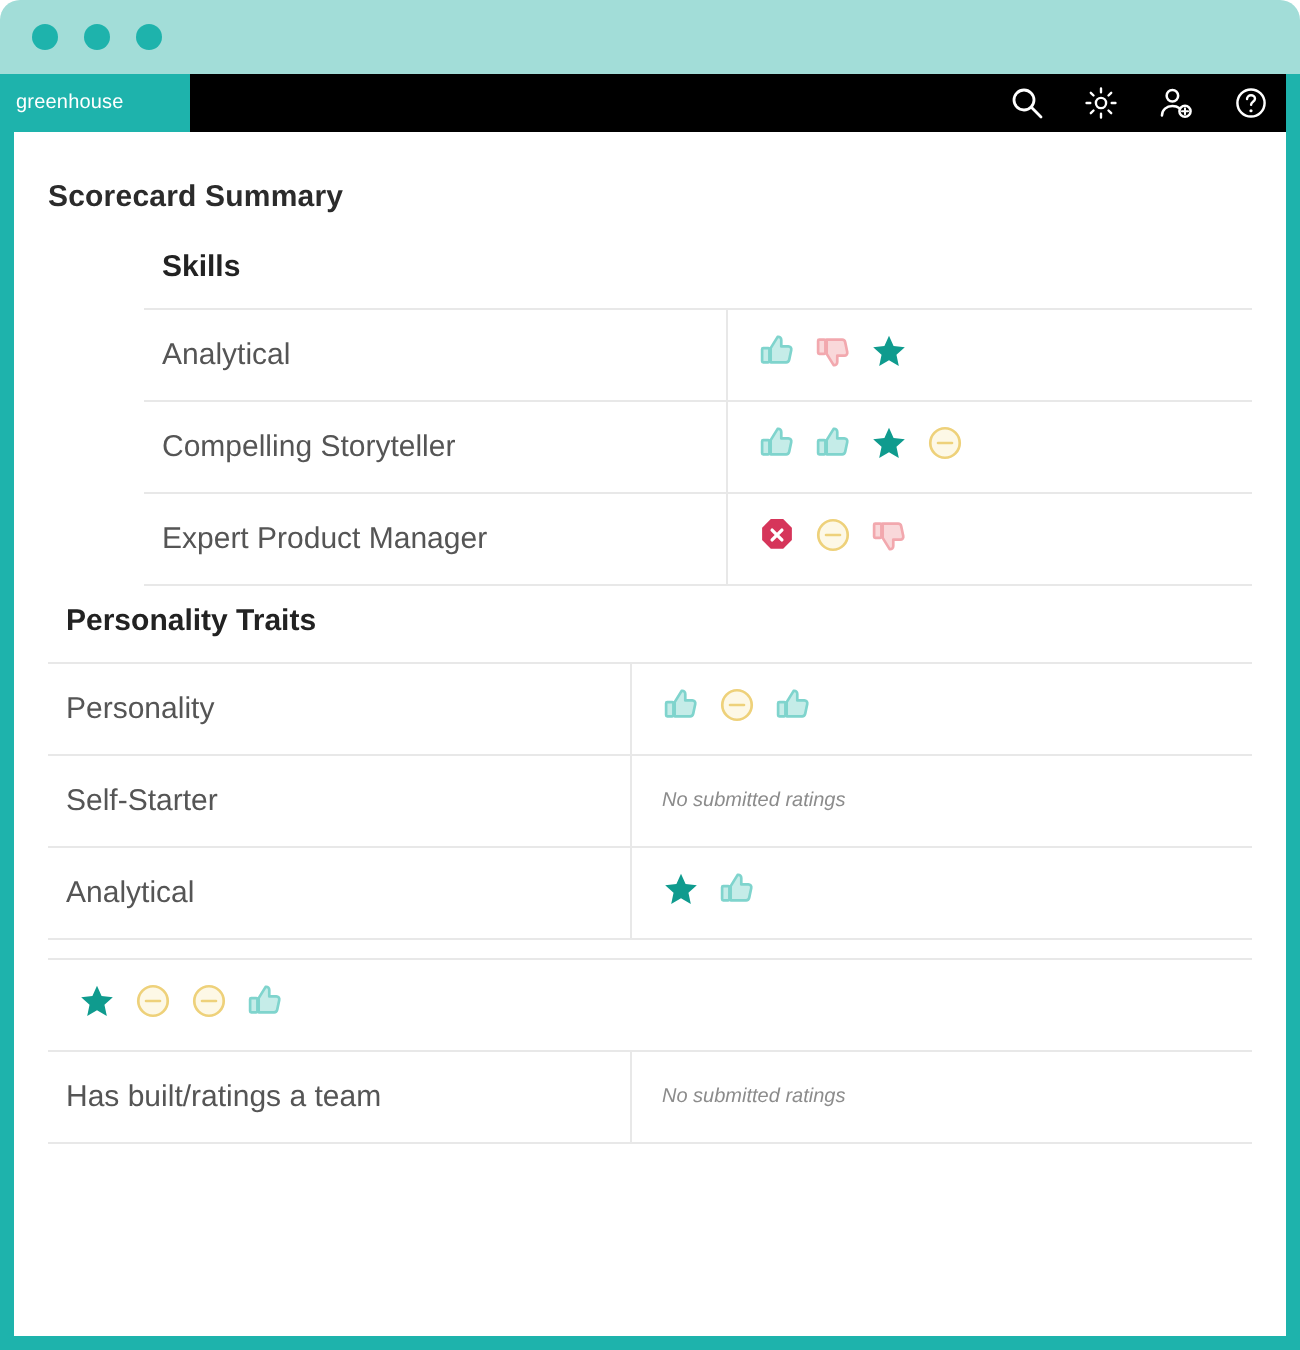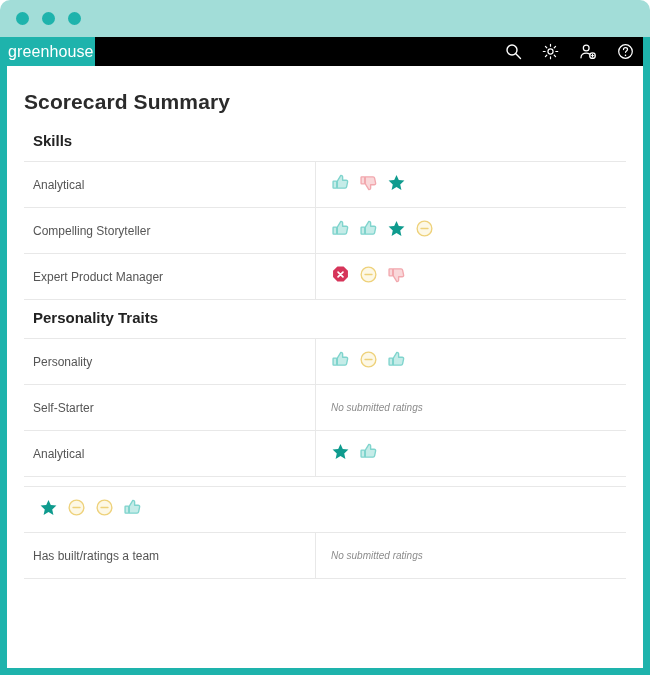--- a/index.html
+++ b/index.html
@@ -80,7 +80,7 @@
     display: flex;
     align-items: center;
     padding-left: 8px;
-    font-size: 16px;
+    font-size: 10px;
     letter-spacing: .1px;
     flex: 0 0 auto;
   }

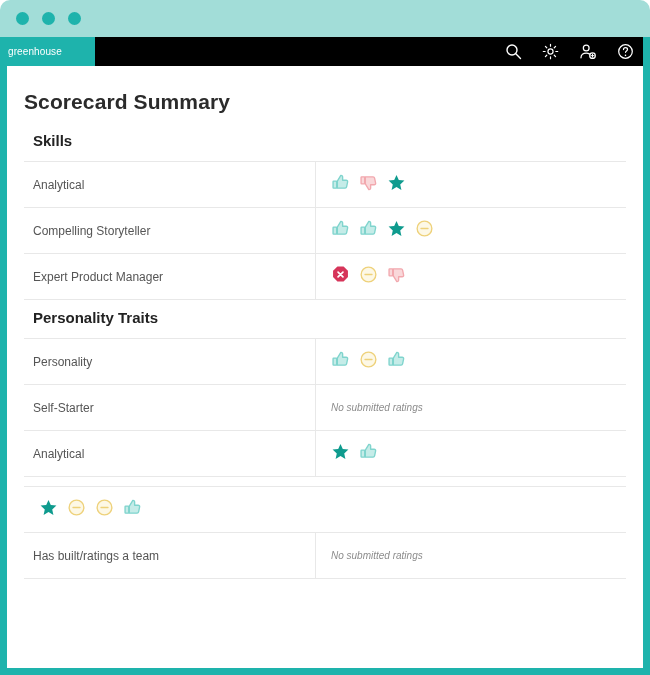--- a/index.html
+++ b/index.html
@@ -104,7 +104,7 @@
   }
 
   .page-title {
-    font-size: 21px;
+    font-size: 15px;
     color: #2b2b2b;
     font-weight: 600;
     padding: 24px 0 0 17px;

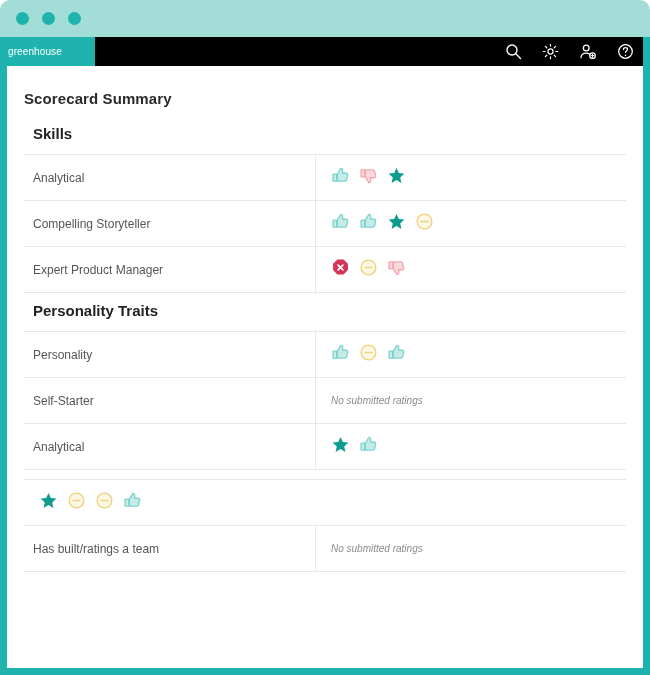--- a/index.html
+++ b/index.html
@@ -112,7 +112,7 @@
   }
 
   .section { margin-top: 9px; }
-  .section:first-of-type { margin-top: 18px; }
+  .section:first-of-type { margin-top: 18px; padding-left: 48px; }
 
   .section-title {
     font-size: 15px;

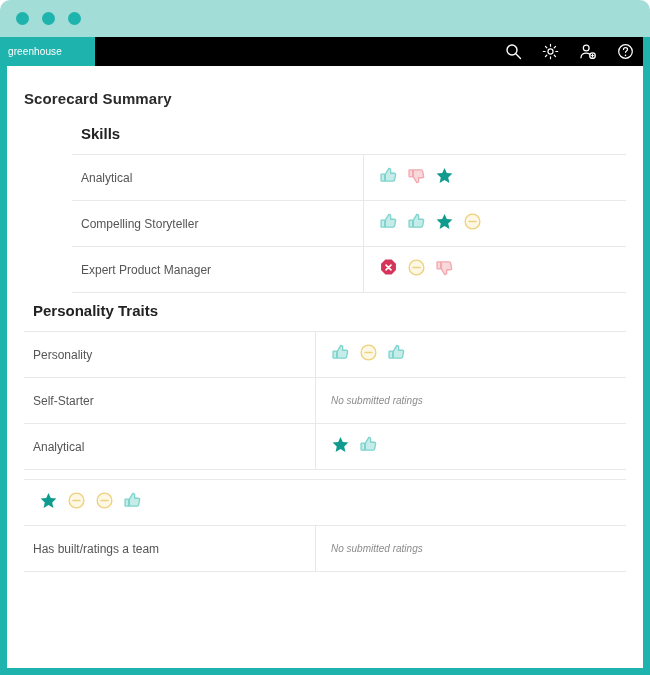--- a/index.html
+++ b/index.html
@@ -135,7 +135,7 @@
   .row-label {
     width: 292px;
     flex: 0 0 292px;
-    font-size: 12px;
+    font-size: 15px;
     color: #555555;
     padding-left: 9px;
     height: 46px;

